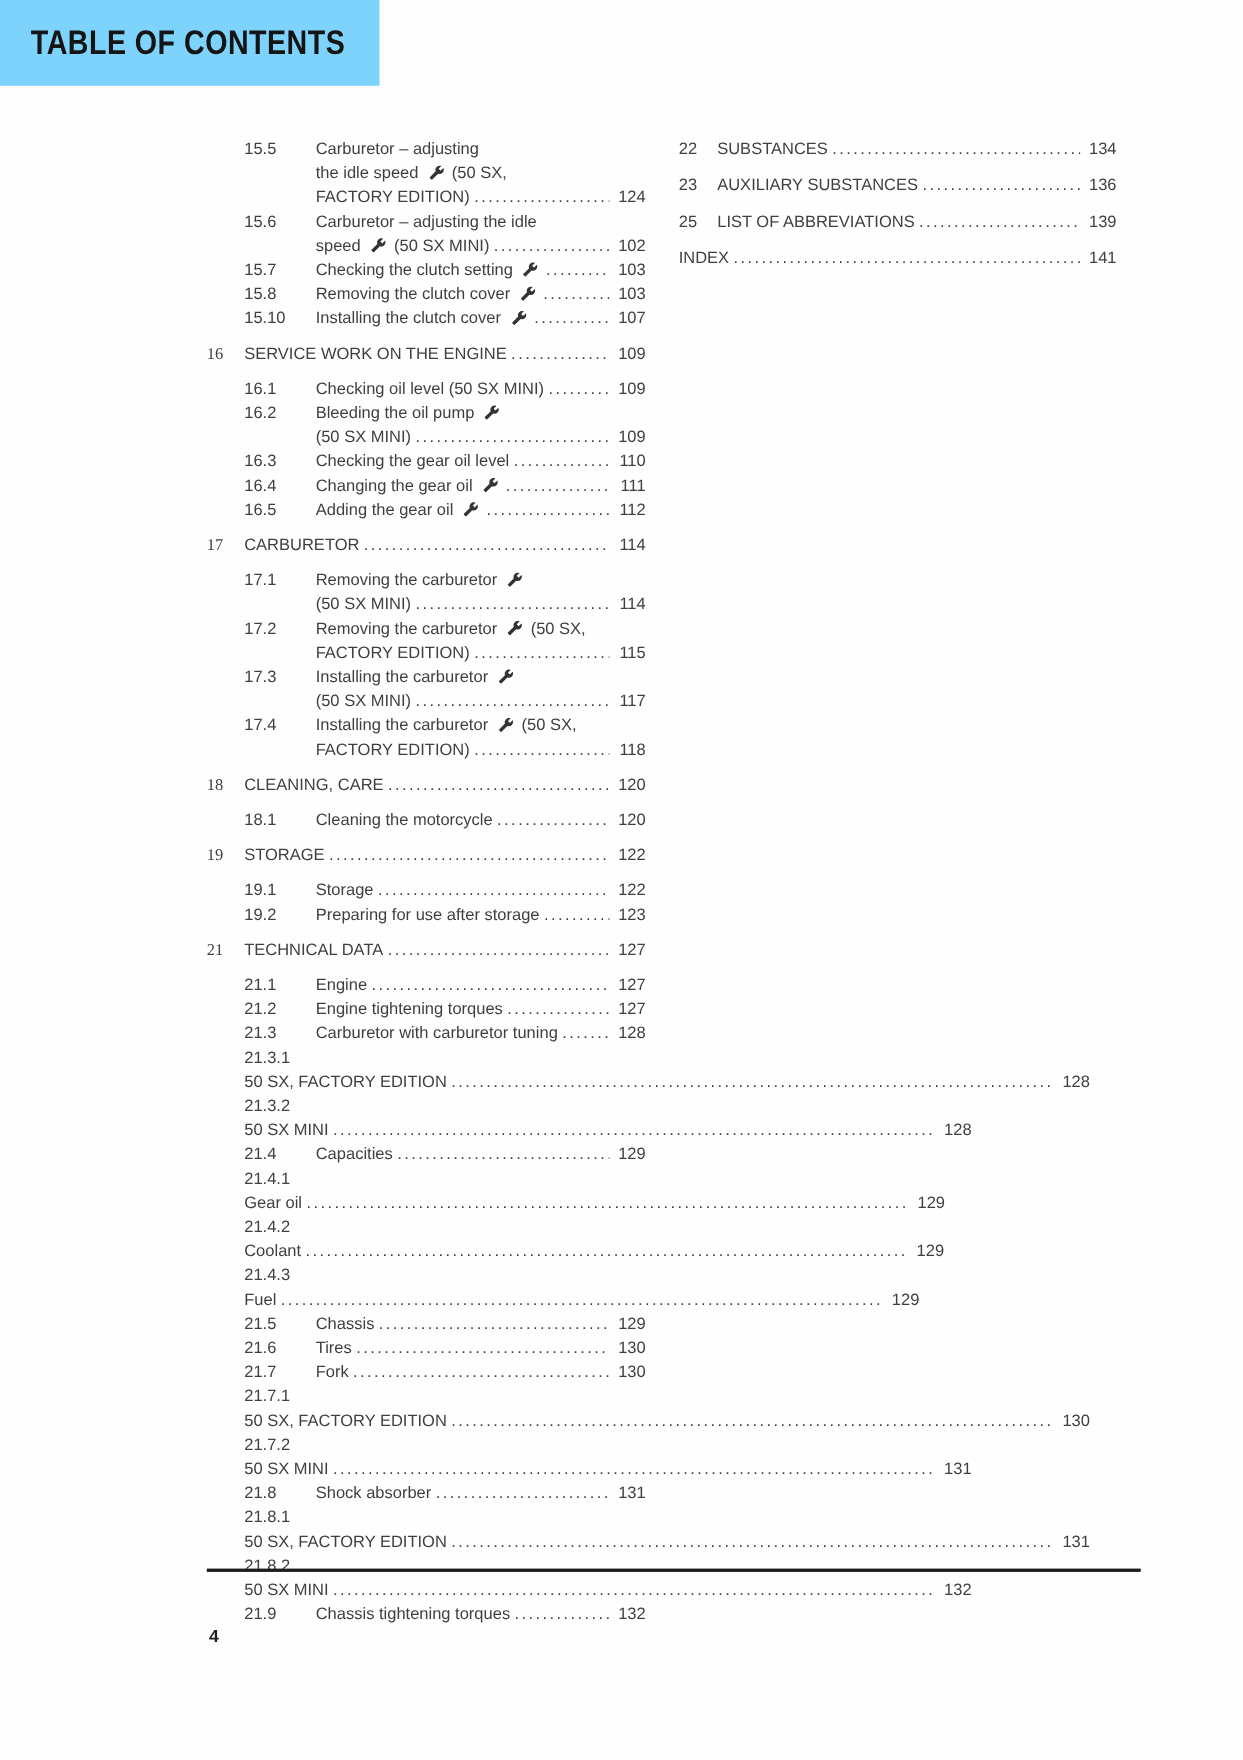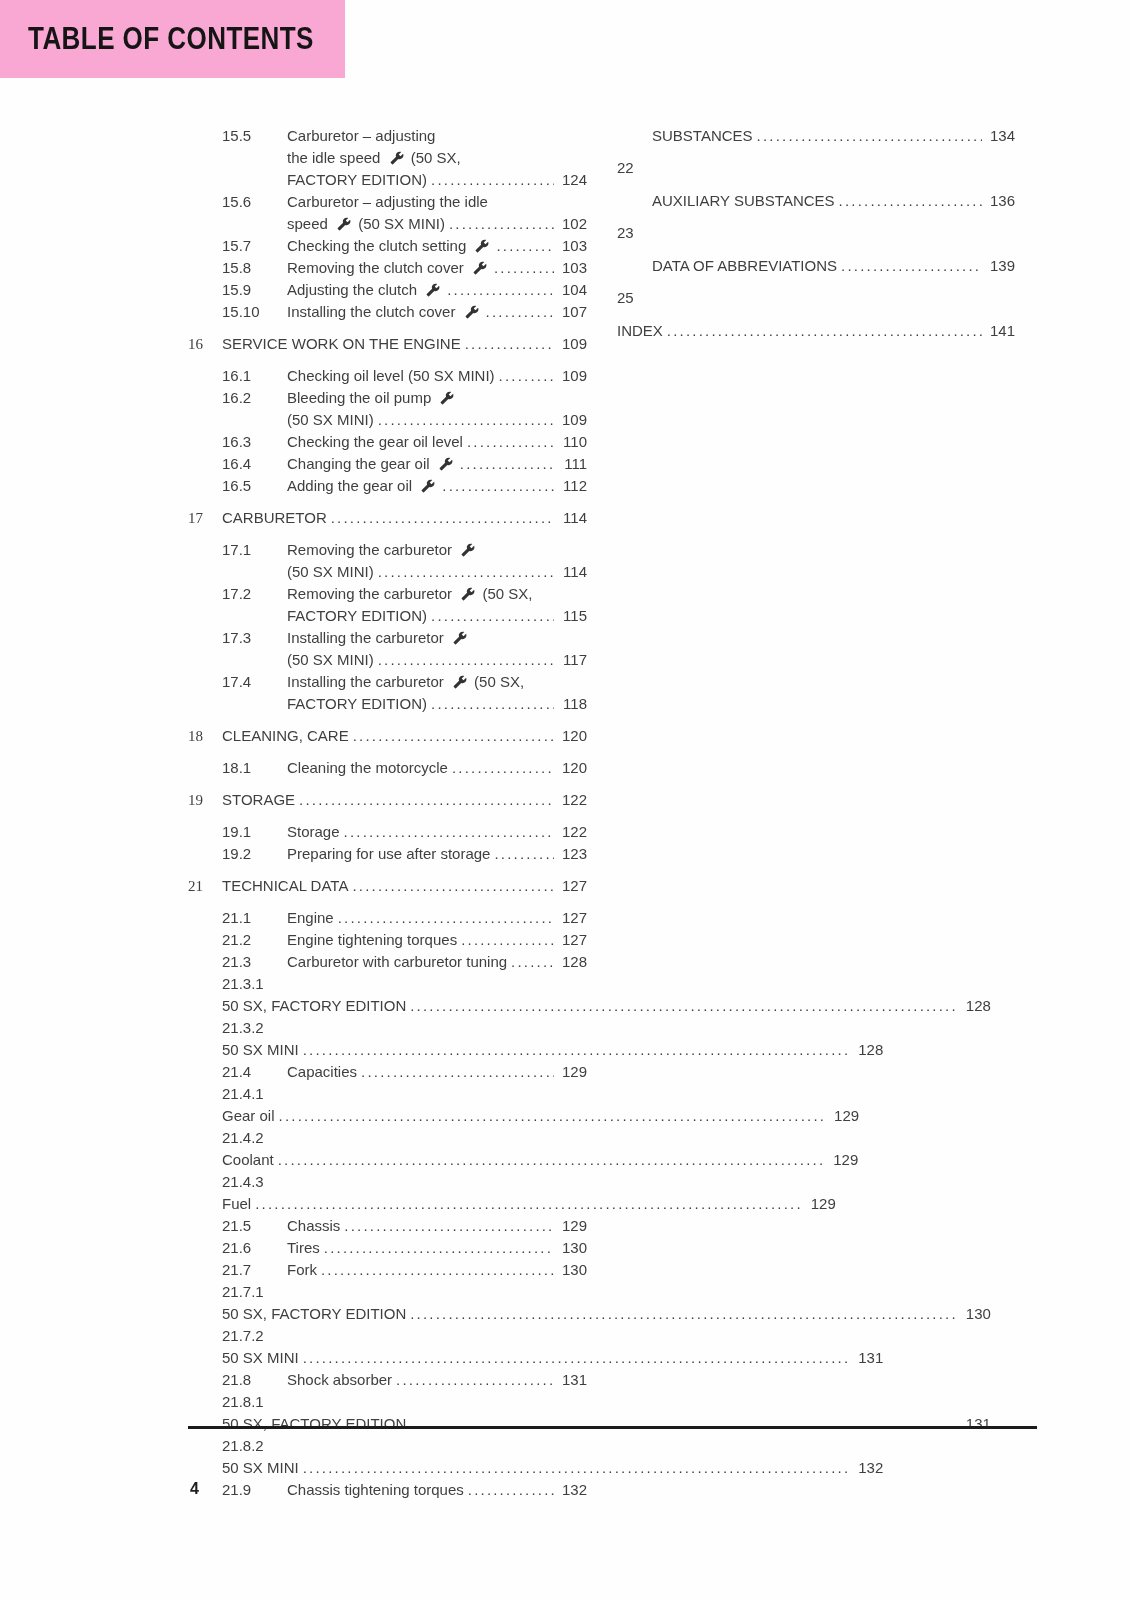--- a/index.html
+++ b/index.html
@@ -10,7 +10,7 @@
   }
   .header-box {
     position:absolute; left:0; top:0; width:345px; height:78px;
-    background:#f9a8d4; display:flex; align-items:center;
+    background:#7dd3fc; display:flex; align-items:center;
   }
   .header-title {
     font-weight:bold; font-size:31px; color:#151515; white-space:nowrap;

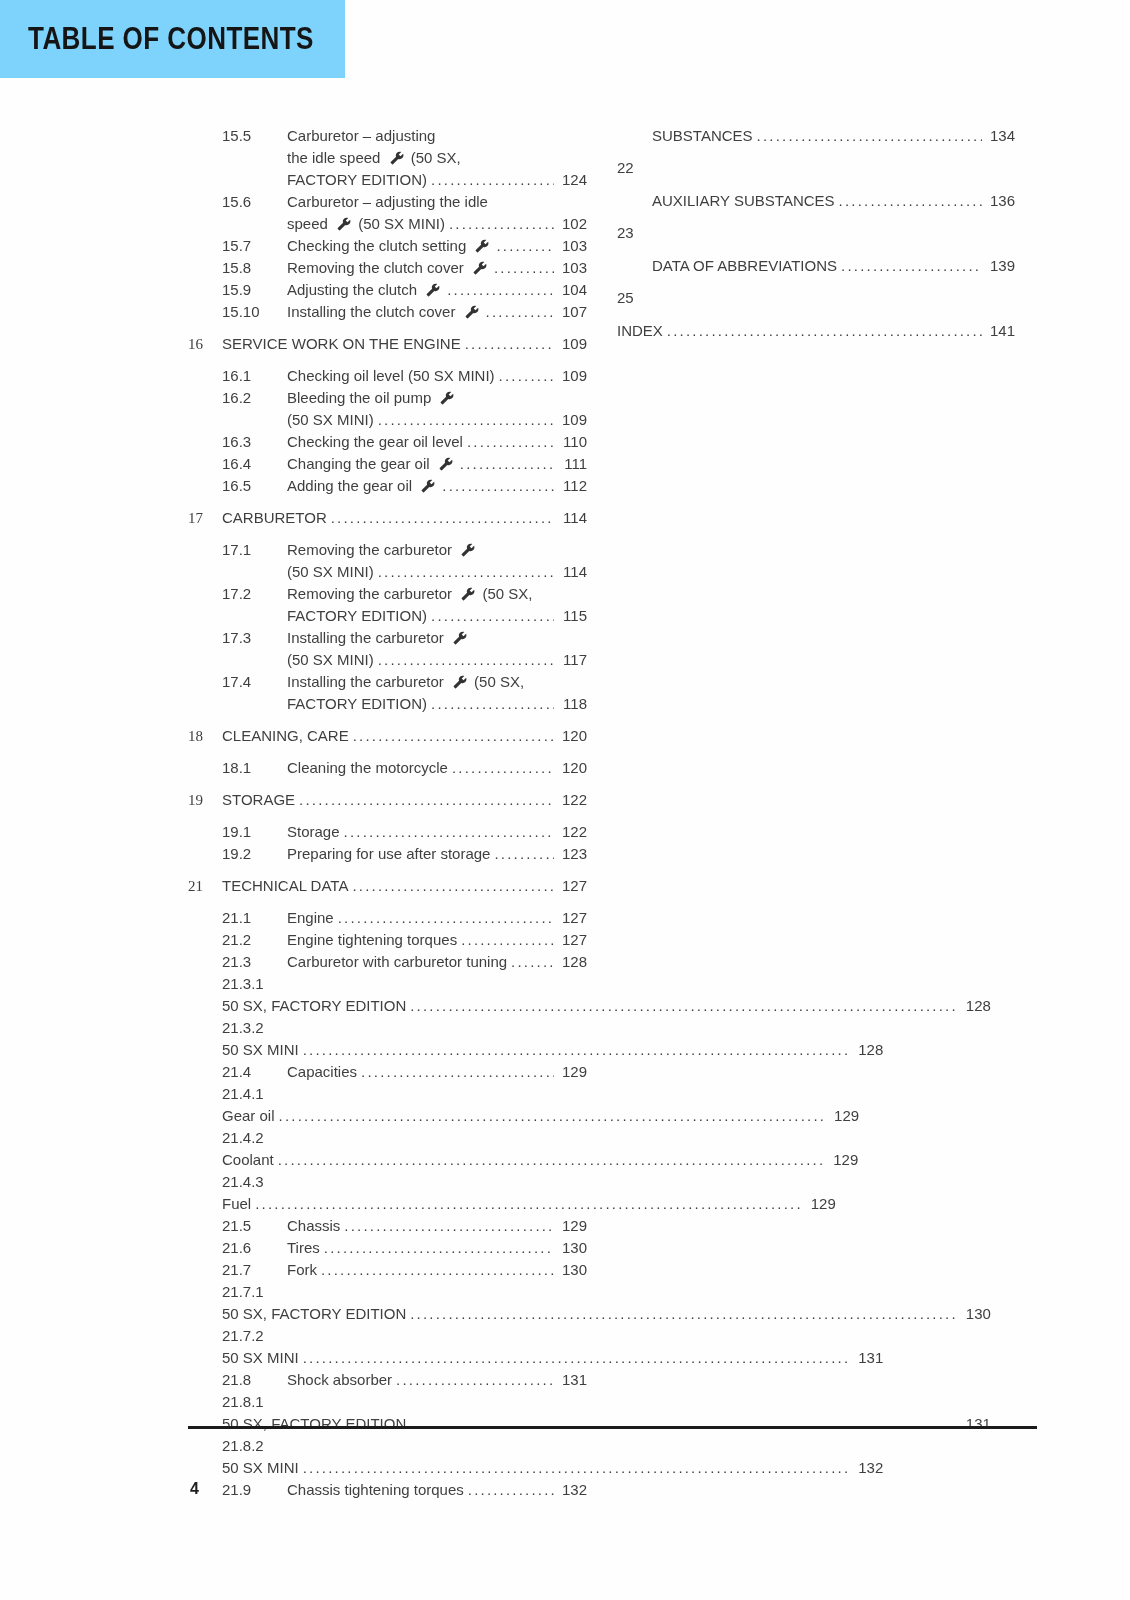--- a/index.html
+++ b/index.html
@@ -41,7 +41,7 @@
   .lvl3 .num { width:82px; }
 
   .col-right .row { margin-bottom:11px; }
-  .col-right .num { width:35px;margin-top:32px; }
+  .col-right .num { width:35px; }
 
   .wrench { display:inline-block; vertical-align:-2px; margin:0 3px 0 5px; transform:scaleX(-1); }
 

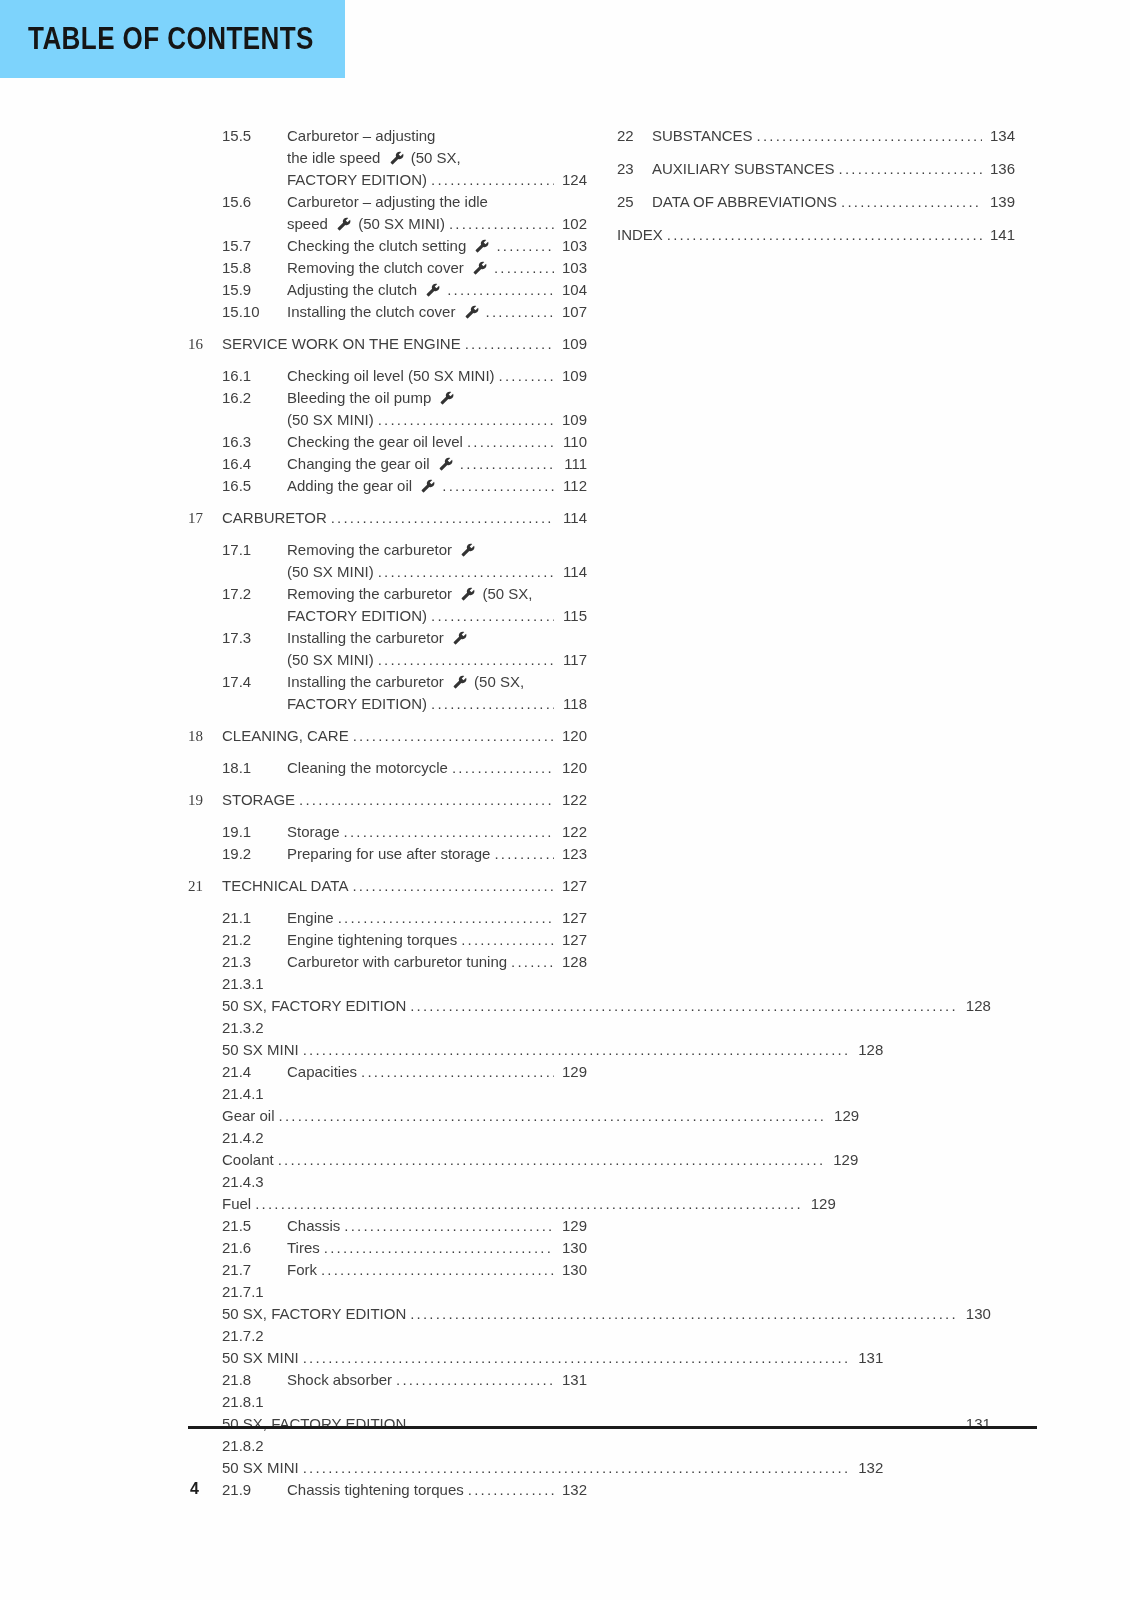--- a/index.html
+++ b/index.html
@@ -547,7 +547,7 @@
         <span class="num">25</span>
         <span class="entry-body">
           <span class="line">
-            <span class="txt">DATA OF ABBREVIATIONS</span>
+            <span class="txt">LIST OF ABBREVIATIONS</span>
             <span class="dots"></span>
             <span class="pagenum">139</span>
           </span>

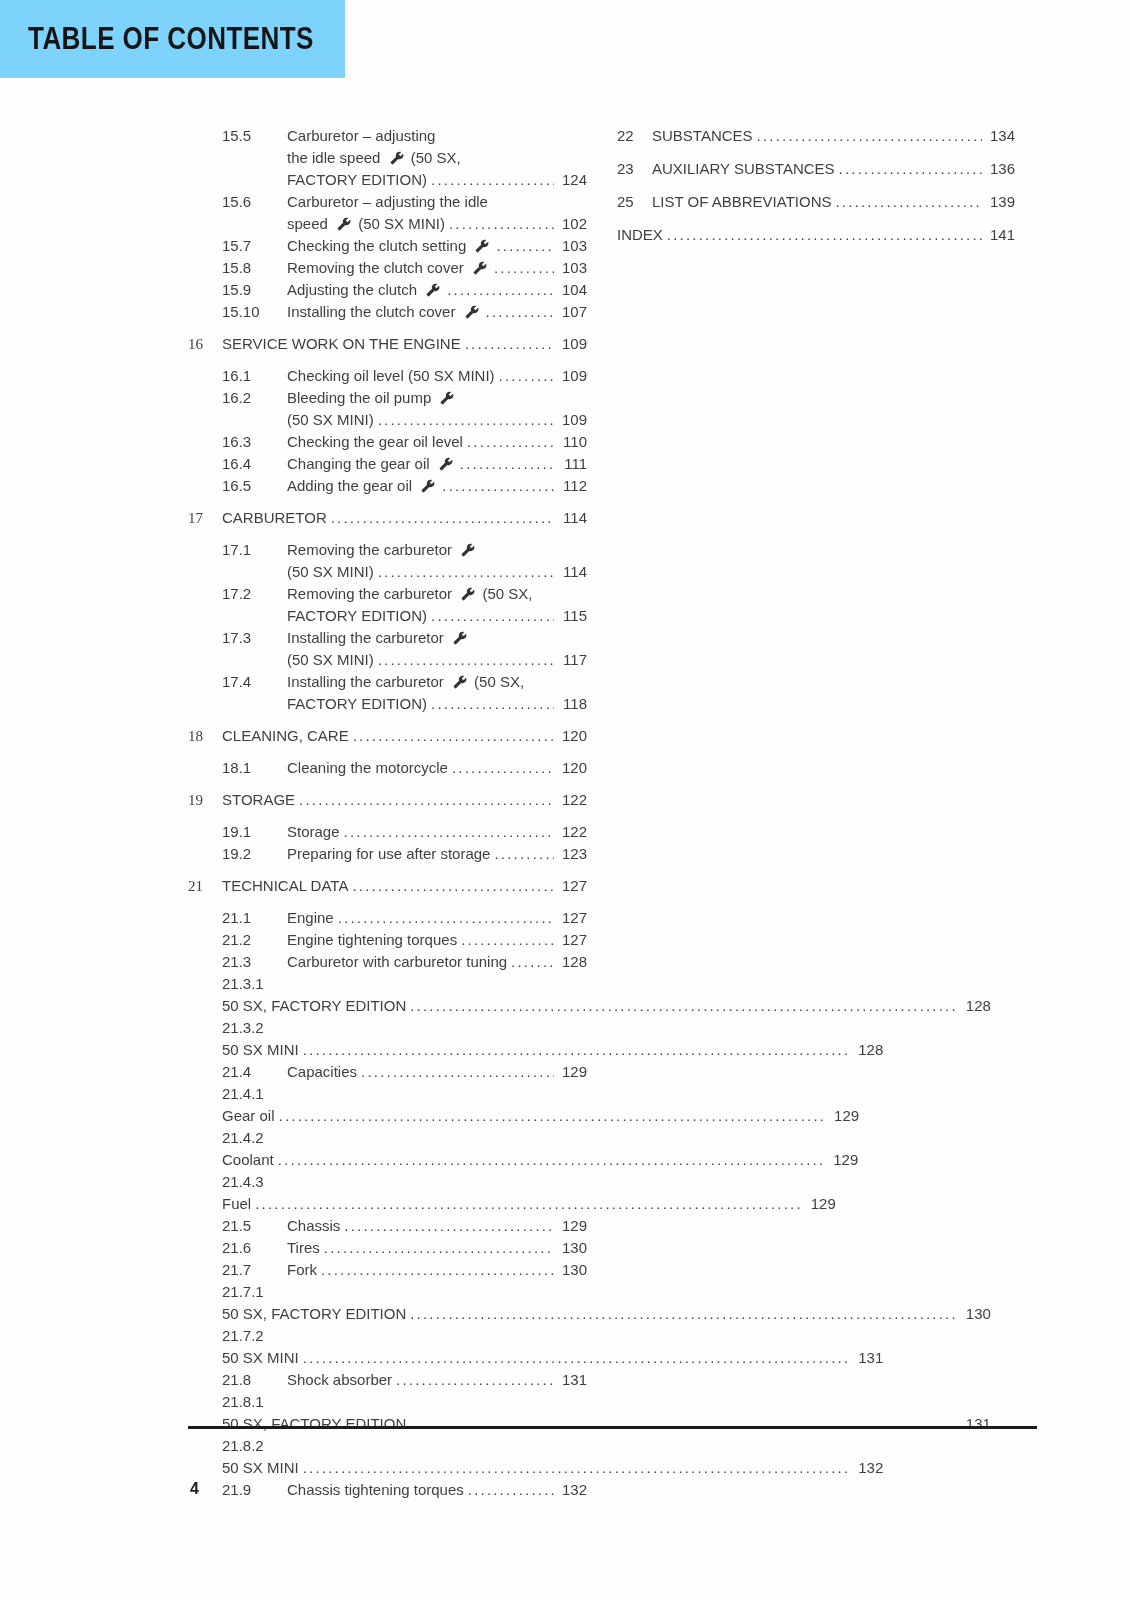--- a/index.html
+++ b/index.html
@@ -119,18 +119,6 @@
         </span>
       </div>
       <div class="row lvl2">
-        <span class="num">15.9</span>
-        <span class="entry-body">
-          <span class="line">
-            <span class="txt">Adjusting the clutch <svg width="14" height="14" viewBox="0 0 24 24" class="wrench">
-                <path d="M22.7 19l-9.1-9.1c.9-2.3.4-5-1.5-6.9-2-2-5-2.4-7.4-1.3L9 6 6 9 1.6 4.7C.4 7.1.9 10.1 2.9 12.1c1.9 1.9 4.6 2.4 6.9 1.5l9.1 9.1c.4.4 1 .4 1.4 0l2.3-2.3c.5-.4.5-1.1.1-1.4z" fill="#333333"></path>
-              </svg></span>
-            <span class="dots"></span>
-            <span class="pagenum">104</span>
-          </span>
-        </span>
-      </div>
-      <div class="row lvl2">
         <span class="num">15.10</span>
         <span class="entry-body">
           <span class="line">

